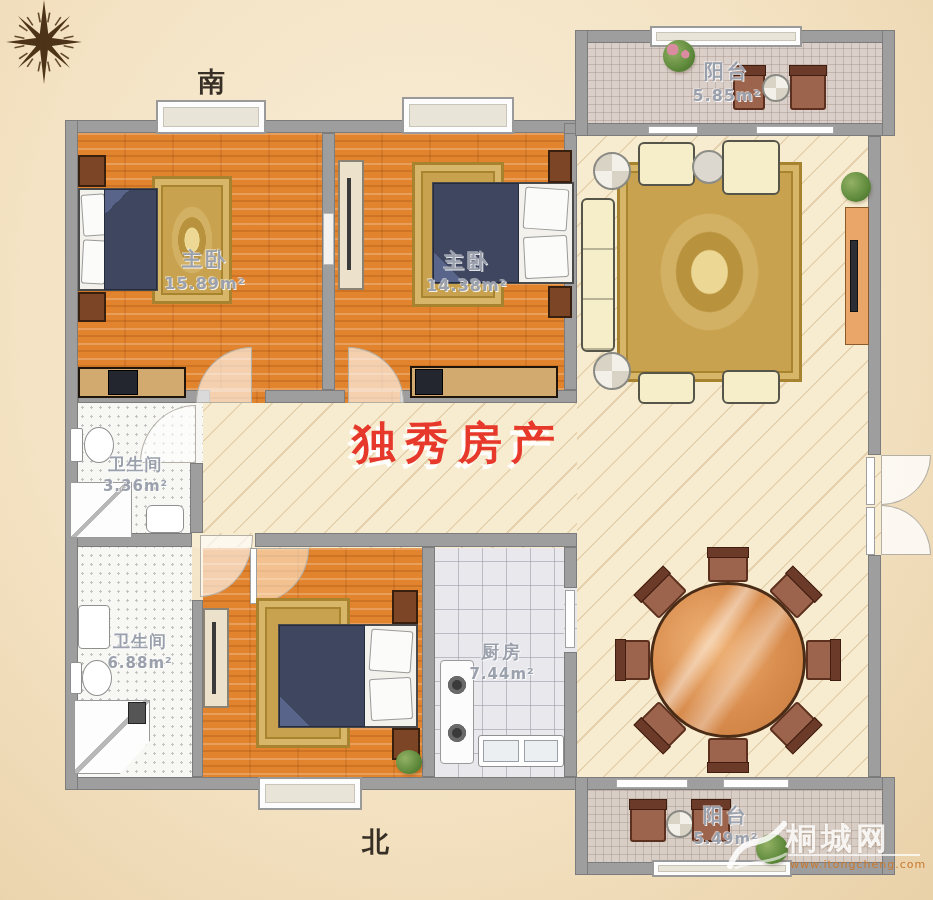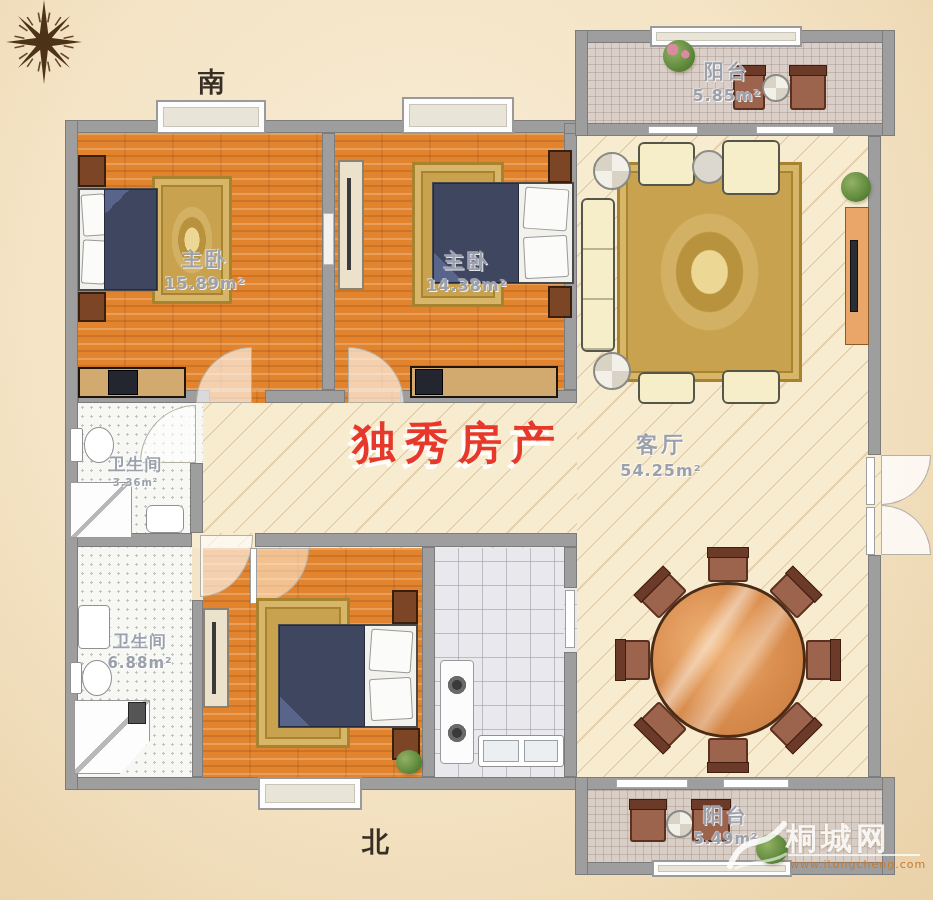--- a/index.html
+++ b/index.html
@@ -297,10 +297,6 @@
     <span class="name">主卧</span>
     <span class="area">14.38m²</span>
   </div>
-  <div class="abs room-label" style="left:596px;top:430px;width:130px">
-    <span class="name" style="font-size:22px">客厅</span>
-    <span class="area">54.25m²</span>
-  </div>
   <div class="abs room-label" style="left:83px;top:453px;width:105px">
     <span class="name" style="font-size:17px;letter-spacing:1px">卫生间</span>
     <span class="area" style="font-size:10px">3.36m²</span>

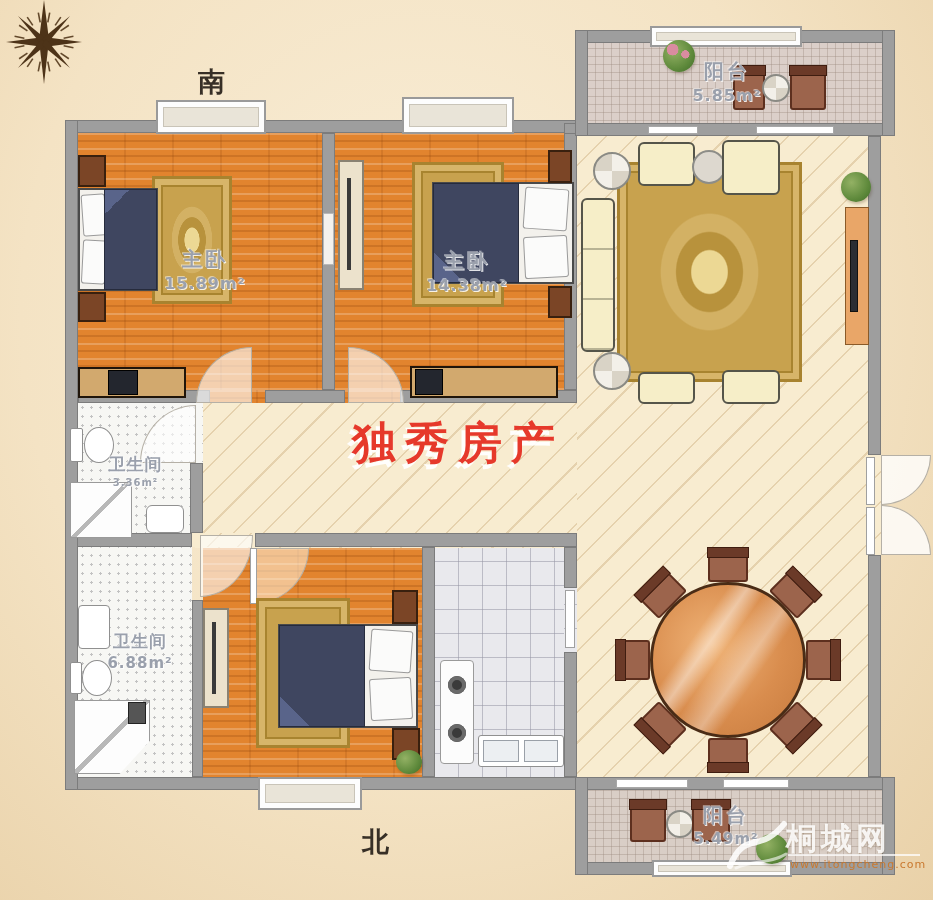--- a/index.html
+++ b/index.html
@@ -299,7 +299,7 @@
   </div>
   <div class="abs room-label" style="left:83px;top:453px;width:105px">
     <span class="name" style="font-size:17px;letter-spacing:1px">卫生间</span>
-    <span class="area" style="font-size:10px">3.36m²</span>
+    <span class="area" style="font-size:15px">3.36m²</span>
   </div>
   <div class="abs room-label" style="left:85px;top:630px;width:110px">
     <span class="name" style="font-size:17px;letter-spacing:1px">卫生间</span>

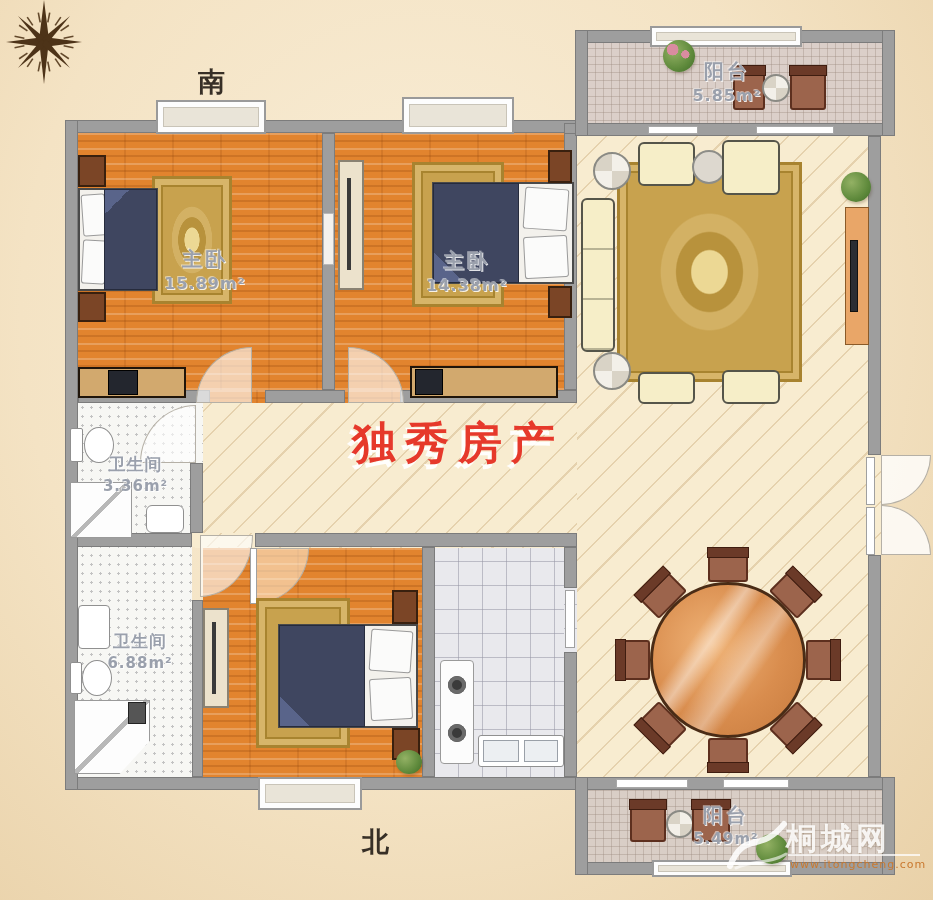--- a/index.html
+++ b/index.html
@@ -305,6 +305,10 @@
     <span class="name" style="font-size:17px;letter-spacing:1px">卫生间</span>
     <span class="area" style="font-size:15px">6.88m²</span>
   </div>
+  <div class="abs room-label" style="left:444px;top:640px;width:116px">
+    <span class="name" style="font-size:18px">厨房</span>
+    <span class="area" style="font-size:15px">7.44m²</span>
+  </div>
   <div class="abs room-label" style="left:662px;top:58px;width:130px">
     <span class="name">阳台</span>
     <span class="area">5.85m²</span>

